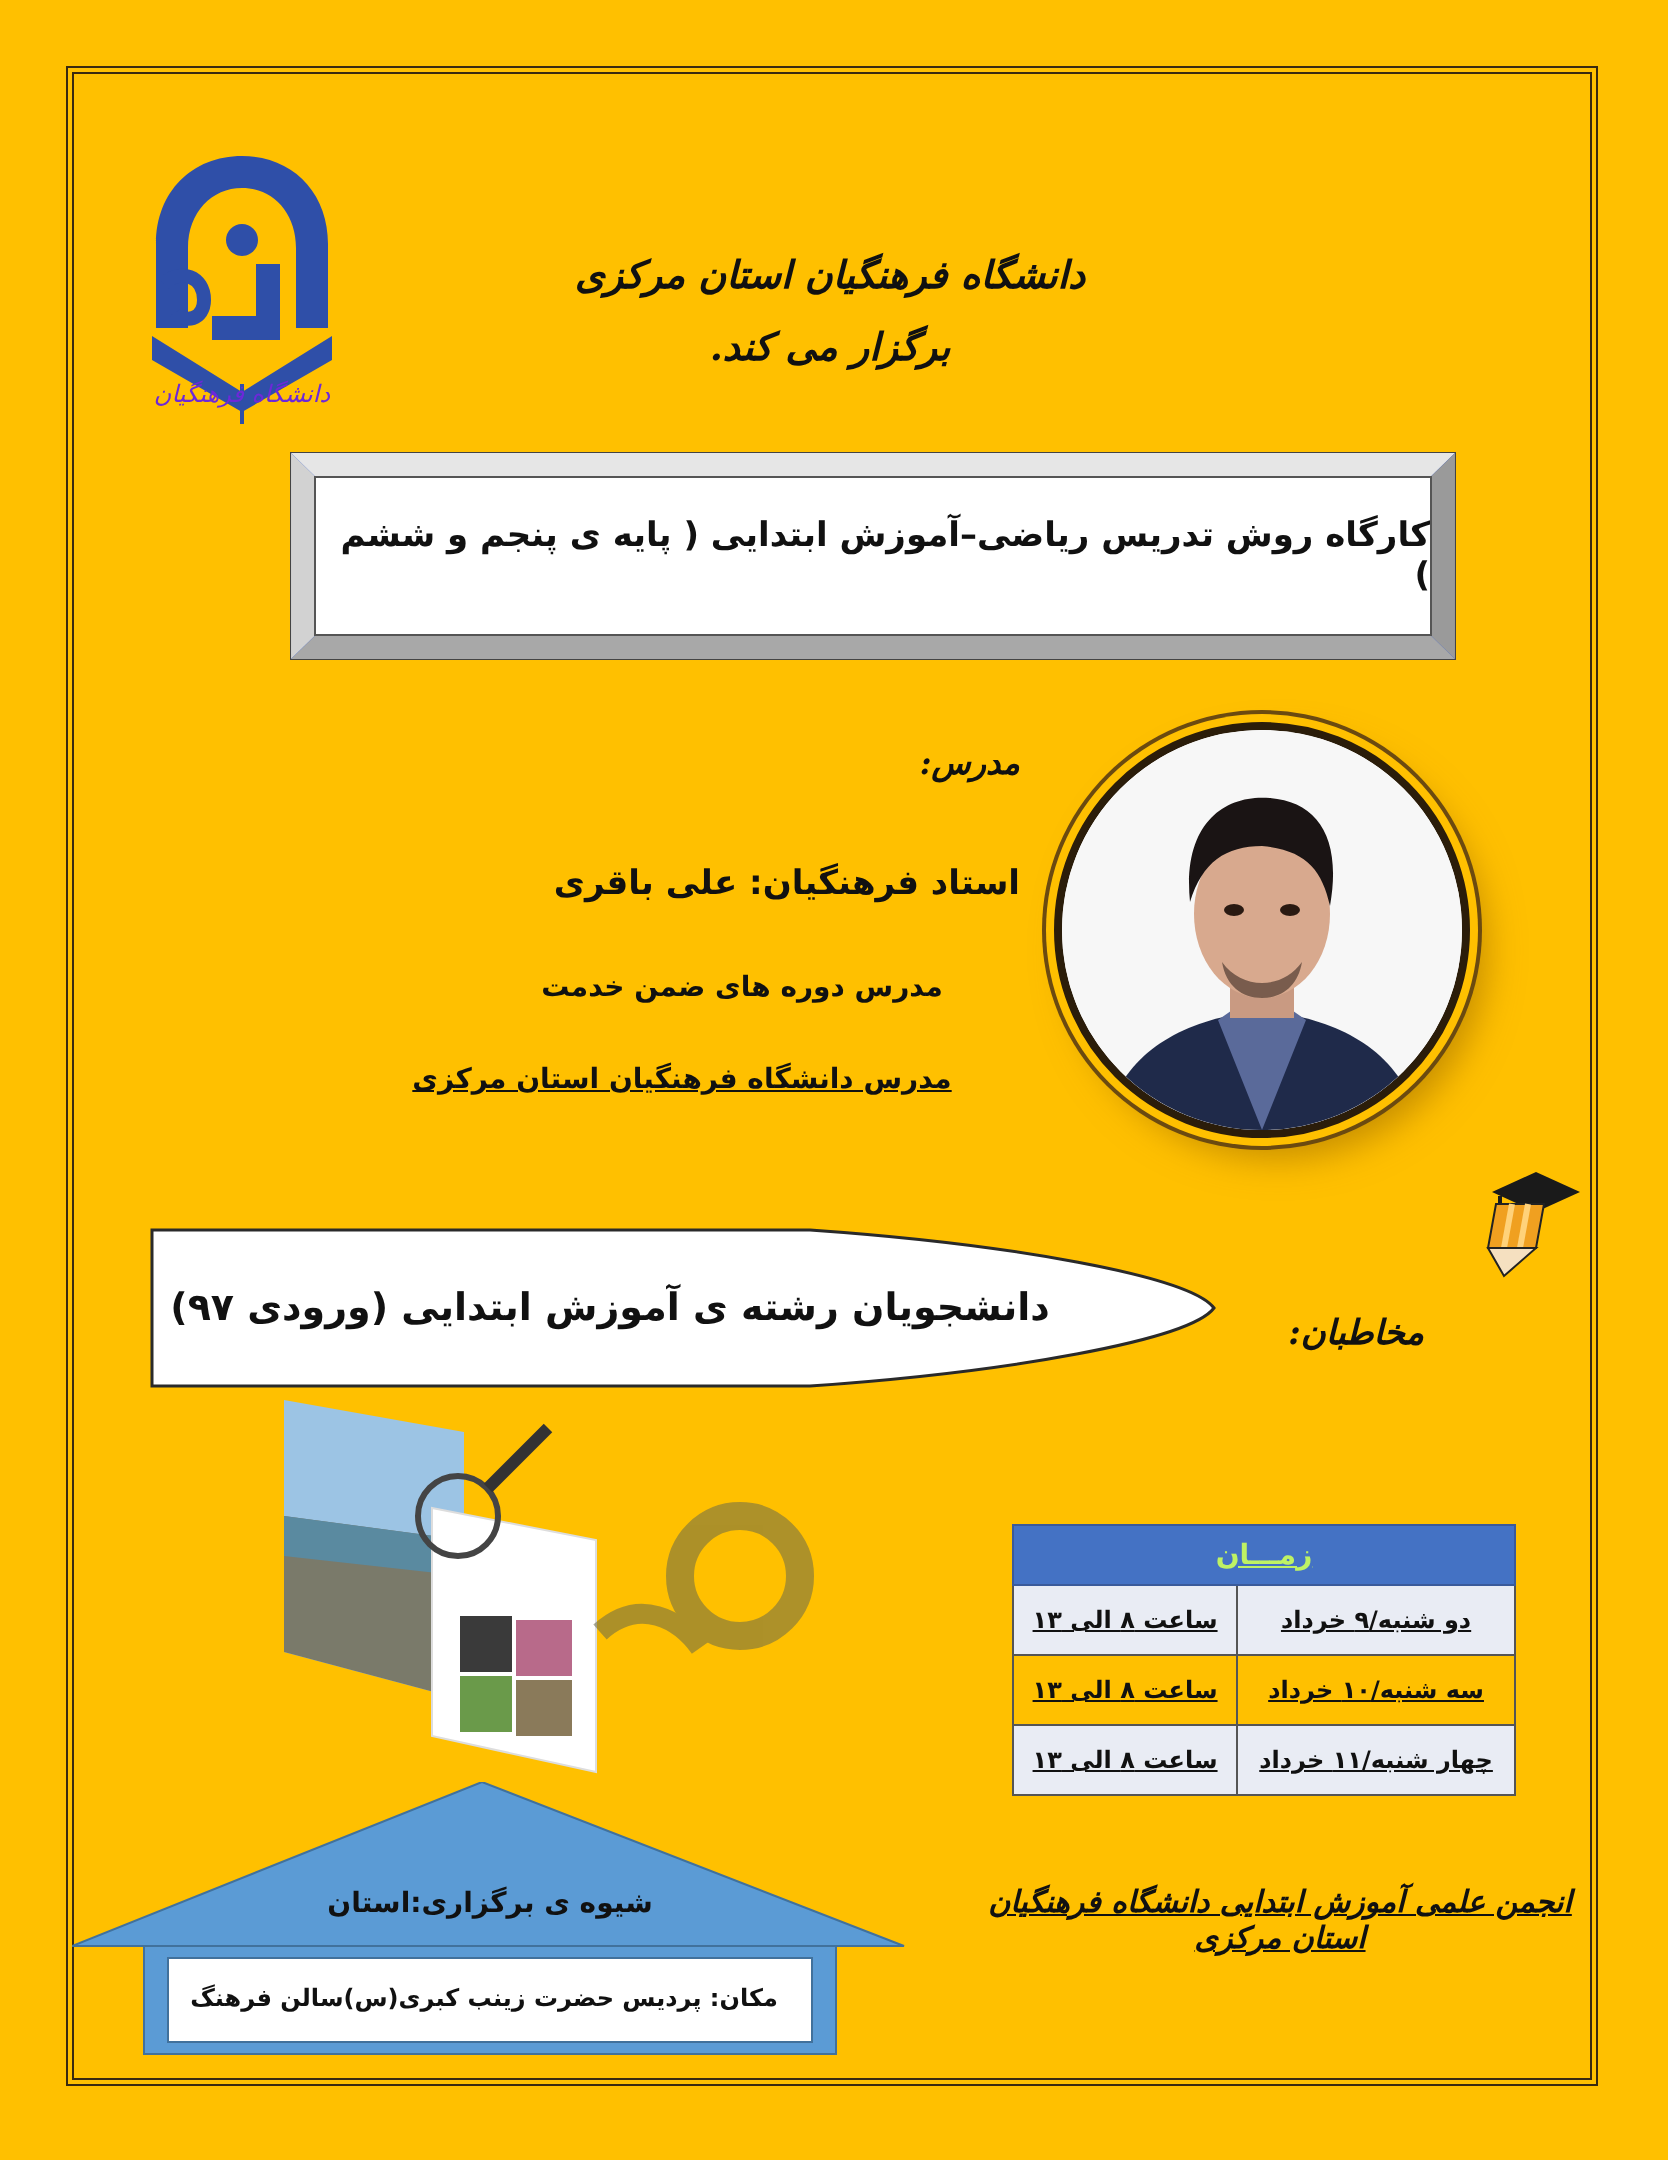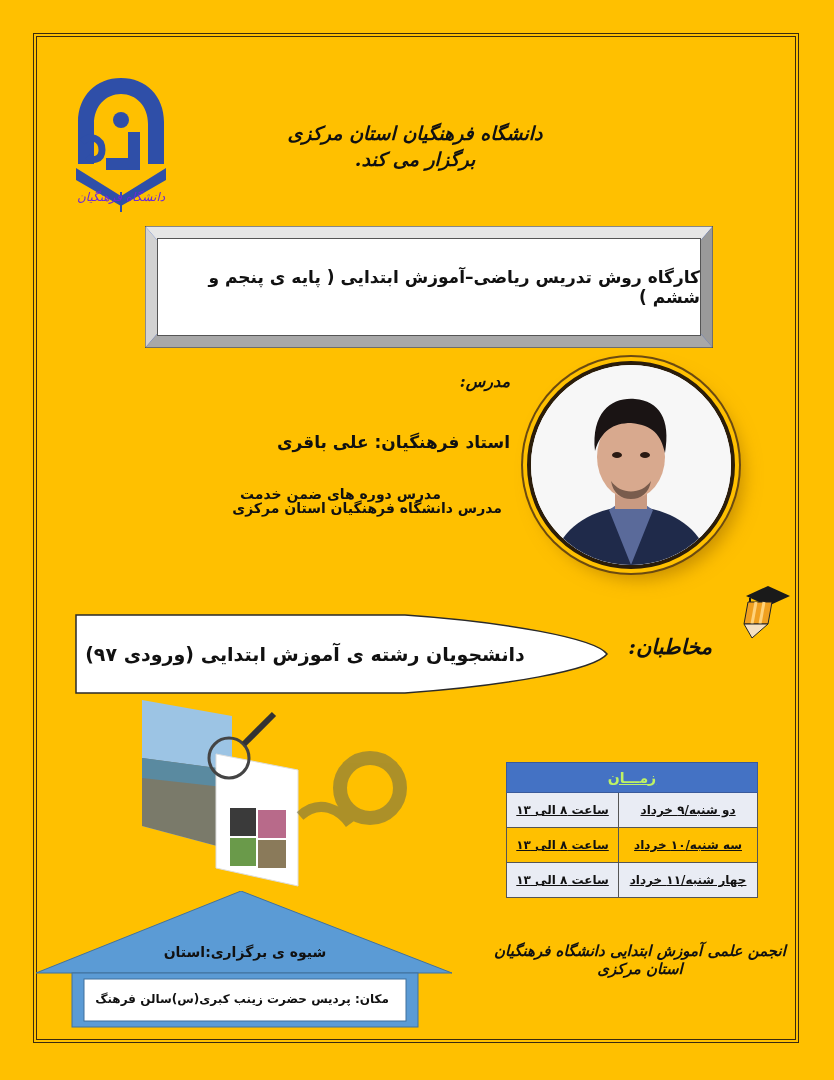--- a/index.html
+++ b/index.html
@@ -9,7 +9,7 @@
   .rtl{direction:rtl;unicode-bidi:embed;}
   .abs{position:absolute;}
   .logo{left:66px;top:72px;width:110px;height:150px;}
-  .host{left:280px;top:120px;width:270px;height:40px;font-family:"DejaVu Serif",serif;font-style:italic;font-weight:bold;font-size:19px;text-align:center;line-height:26px;}
+  .host{left:280px;top:120px;width:270px;height:40px;font-family:"DejaVu Serif",serif;font-style:italic;font-weight:bold;font-size:19px;text-align:center;line-height:36px;}
   .title-box{left:145px;top:226px;width:568px;height:122px;background:#1d4ed8;}
   .title-box .bevel-top{position:absolute;left:0;top:0;width:100%;height:100%;}
   .title-box .face{position:absolute;left:12px;top:12px;right:12px;bottom:12px;background:#fff;border:1px solid #555;display:flex;align-items:center;justify-content:center;font-weight:bold;font-size:17px;}

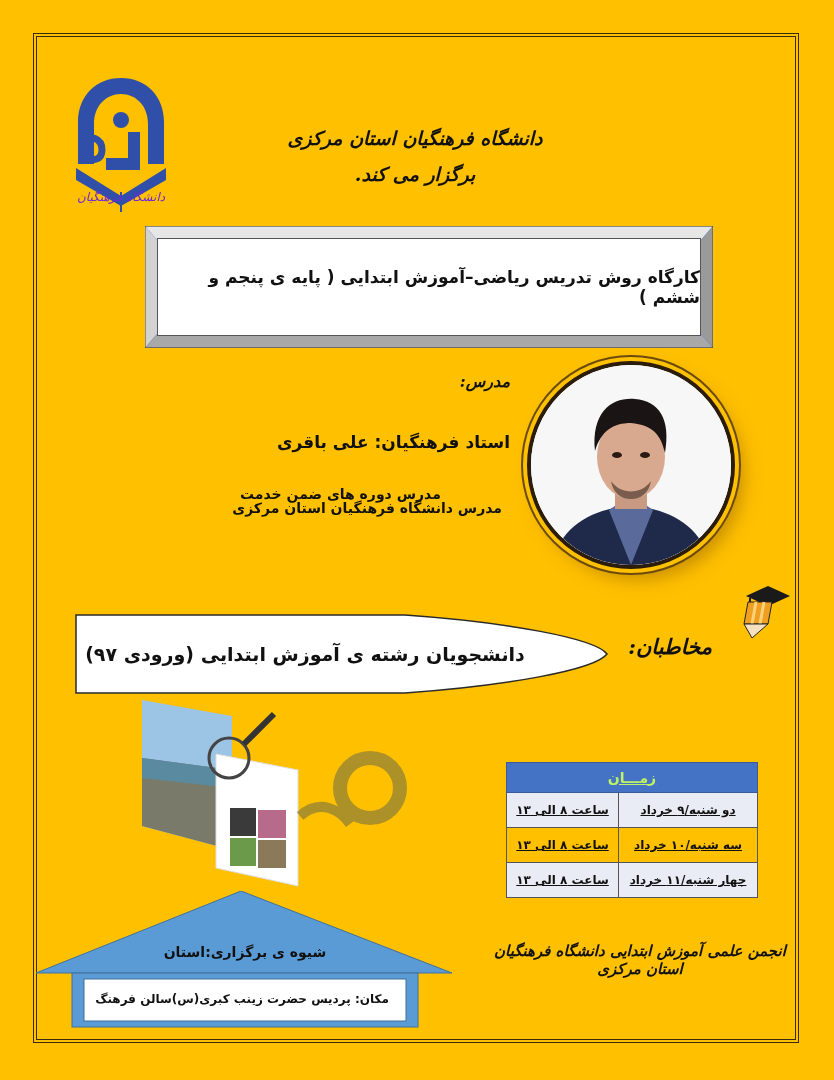--- a/index.html
+++ b/index.html
@@ -10,7 +10,7 @@
   .abs{position:absolute;}
   .logo{left:66px;top:72px;width:110px;height:150px;}
   .host{left:280px;top:120px;width:270px;height:40px;font-family:"DejaVu Serif",serif;font-style:italic;font-weight:bold;font-size:19px;text-align:center;line-height:36px;}
-  .title-box{left:145px;top:226px;width:568px;height:122px;background:#1d4ed8;}
+  .title-box{left:145px;top:226px;width:568px;height:104px;background:#1d4ed8;padding-left:15px;}
   .title-box .bevel-top{position:absolute;left:0;top:0;width:100%;height:100%;}
   .title-box .face{position:absolute;left:12px;top:12px;right:12px;bottom:12px;background:#fff;border:1px solid #555;display:flex;align-items:center;justify-content:center;font-weight:bold;font-size:17px;}
   .instructor-label{left:440px;top:372px;width:70px;font-family:"DejaVu Serif",serif;font-style:italic;font-weight:bold;font-size:16px;text-align:right;}

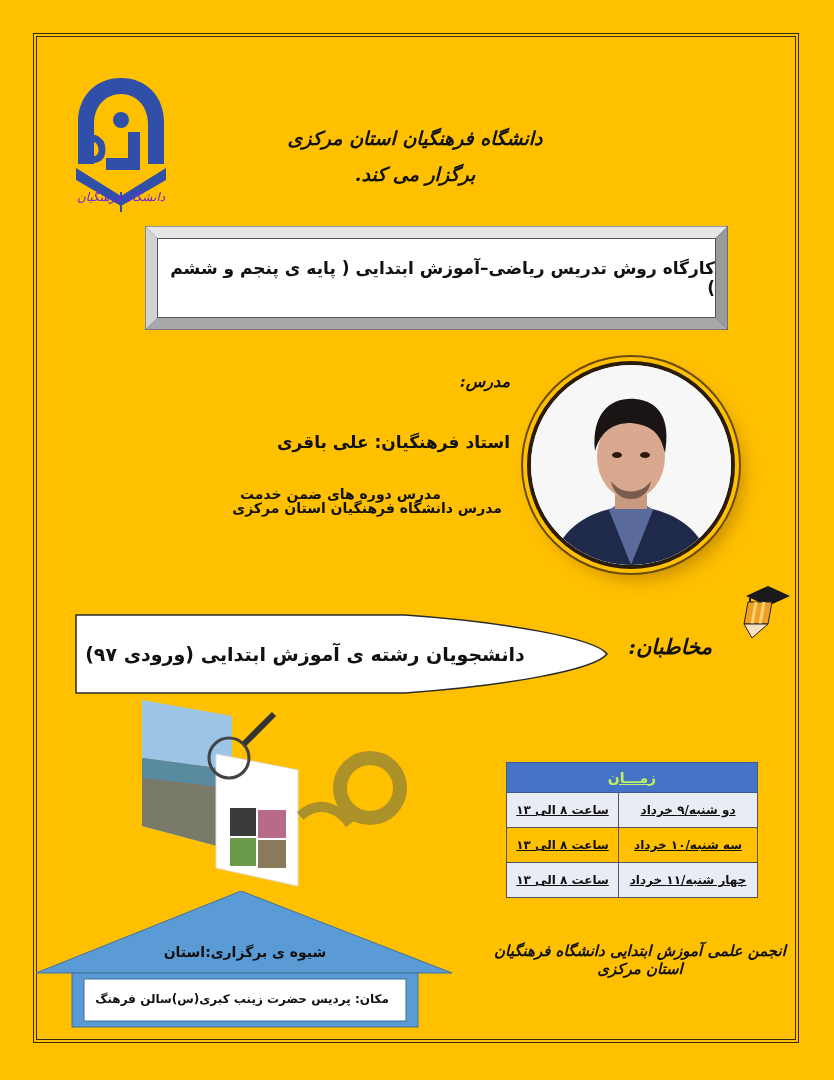--- a/index.html
+++ b/index.html
@@ -15,7 +15,7 @@
   .title-box .face{position:absolute;left:12px;top:12px;right:12px;bottom:12px;background:#fff;border:1px solid #555;display:flex;align-items:center;justify-content:center;font-weight:bold;font-size:17px;}
   .instructor-label{left:440px;top:372px;width:70px;font-family:"DejaVu Serif",serif;font-style:italic;font-weight:bold;font-size:16px;text-align:right;}
   .inst-name{left:240px;top:432px;width:270px;text-align:right;font-weight:bold;font-size:17px;}
-  .inst-line1{left:240px;top:486px;width:262px;text-align:left;font-weight:bold;font-size:14px;}
+  .inst-line1{left:240px;top:486px;width:262px;text-align:center;font-weight:bold;font-size:14px;}
   .inst-line2{left:180px;top:500px;width:322px;text-align:right;font-weight:bold;font-size:14px;}
   .photo{left:527px;top:361px;width:208px;height:208px;border-radius:50%;background:#fff;border:4px solid #2b1d0a;box-shadow:0 0 0 4px #FFC000,0 0 0 6px #6b4a10, 8px 10px 18px rgba(150,100,0,.55);overflow:hidden;box-sizing:border-box;}
   .callout{left:75px;top:614px;width:535px;height:80px;}

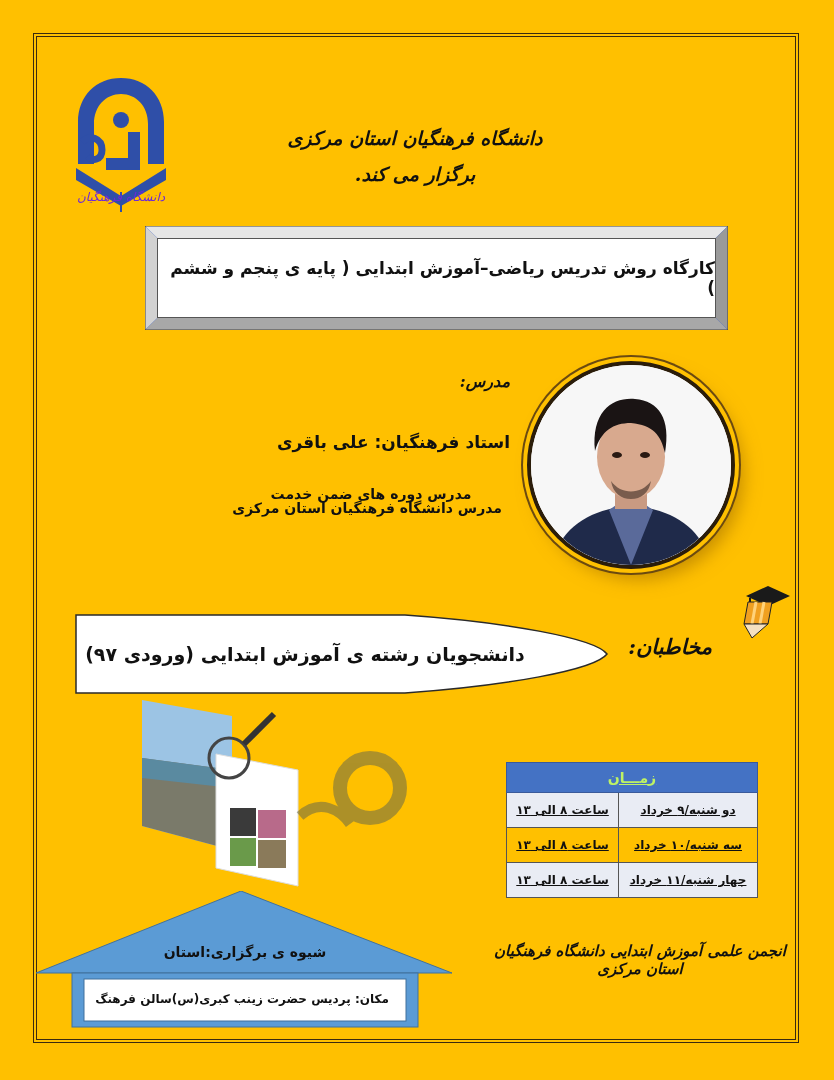--- a/index.html
+++ b/index.html
@@ -16,7 +16,7 @@
   .instructor-label{left:440px;top:372px;width:70px;font-family:"DejaVu Serif",serif;font-style:italic;font-weight:bold;font-size:16px;text-align:right;}
   .inst-name{left:240px;top:432px;width:270px;text-align:right;font-weight:bold;font-size:17px;}
   .inst-line1{left:240px;top:486px;width:262px;text-align:center;font-weight:bold;font-size:14px;}
-  .inst-line2{left:180px;top:500px;width:322px;text-align:right;font-weight:bold;font-size:14px;}
+  .inst-line2{left:180px;top:532px;width:322px;text-align:center;font-weight:bold;font-size:14px;text-decoration:underline;}
   .photo{left:527px;top:361px;width:208px;height:208px;border-radius:50%;background:#fff;border:4px solid #2b1d0a;box-shadow:0 0 0 4px #FFC000,0 0 0 6px #6b4a10, 8px 10px 18px rgba(150,100,0,.55);overflow:hidden;box-sizing:border-box;}
   .callout{left:75px;top:614px;width:535px;height:80px;}
   .callout-text{position:absolute;left:85px;top:614px;width:440px;height:80px;display:flex;align-items:center;justify-content:center;font-weight:bold;font-size:19px;}

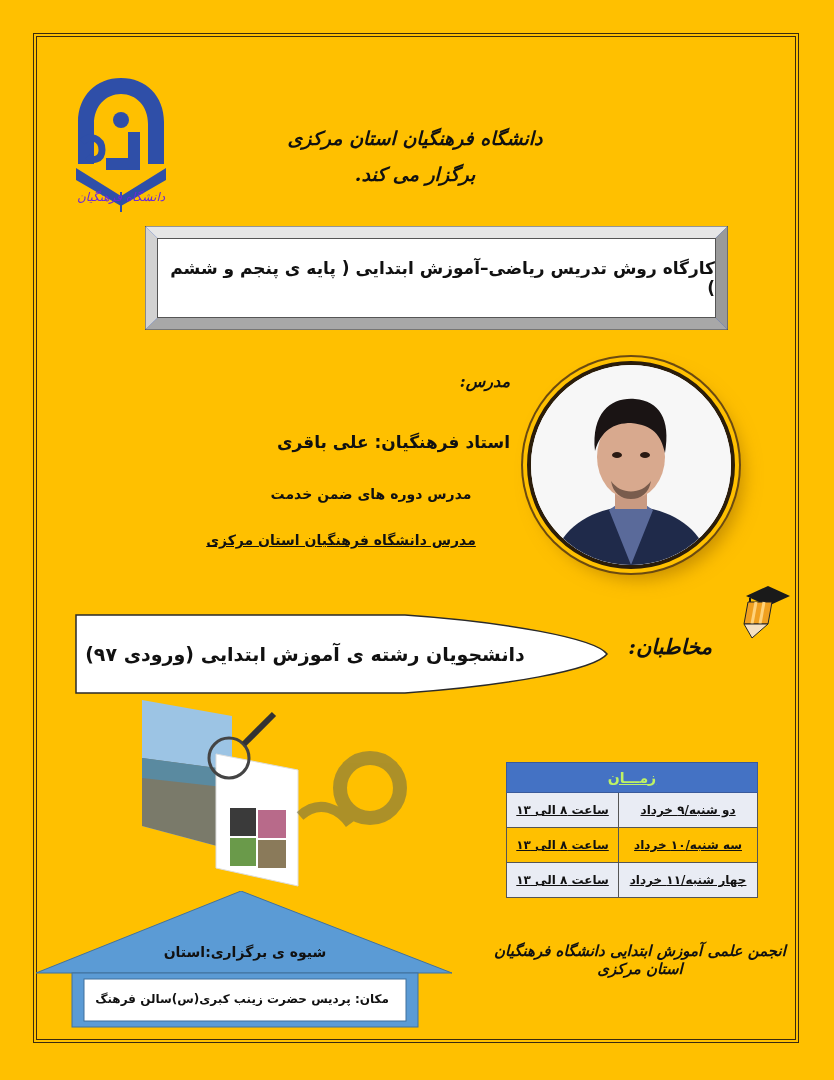--- a/index.html
+++ b/index.html
@@ -20,7 +20,7 @@
   .photo{left:527px;top:361px;width:208px;height:208px;border-radius:50%;background:#fff;border:4px solid #2b1d0a;box-shadow:0 0 0 4px #FFC000,0 0 0 6px #6b4a10, 8px 10px 18px rgba(150,100,0,.55);overflow:hidden;box-sizing:border-box;}
   .callout{left:75px;top:614px;width:535px;height:80px;}
   .callout-text{position:absolute;left:85px;top:614px;width:440px;height:80px;display:flex;align-items:center;justify-content:center;font-weight:bold;font-size:19px;}
-  .audience-label{left:640px;top:634px;width:72px;text-align:right;font-family:"DejaVu Serif",serif;font-style:italic;font-weight:bold;font-size:21px;}
+  .audience-label{left:640px;top:656px;width:72px;text-align:right;font-family:"DejaVu Serif",serif;font-style:italic;font-weight:bold;font-size:17px;}
   .pencil{left:738px;top:578px;width:55px;height:62px;}
   .books{left:140px;top:698px;width:270px;height:190px;}
   table.sched{position:absolute;left:506px;top:762px;width:252px;border-collapse:collapse;font-size:12px;font-weight:bold;}

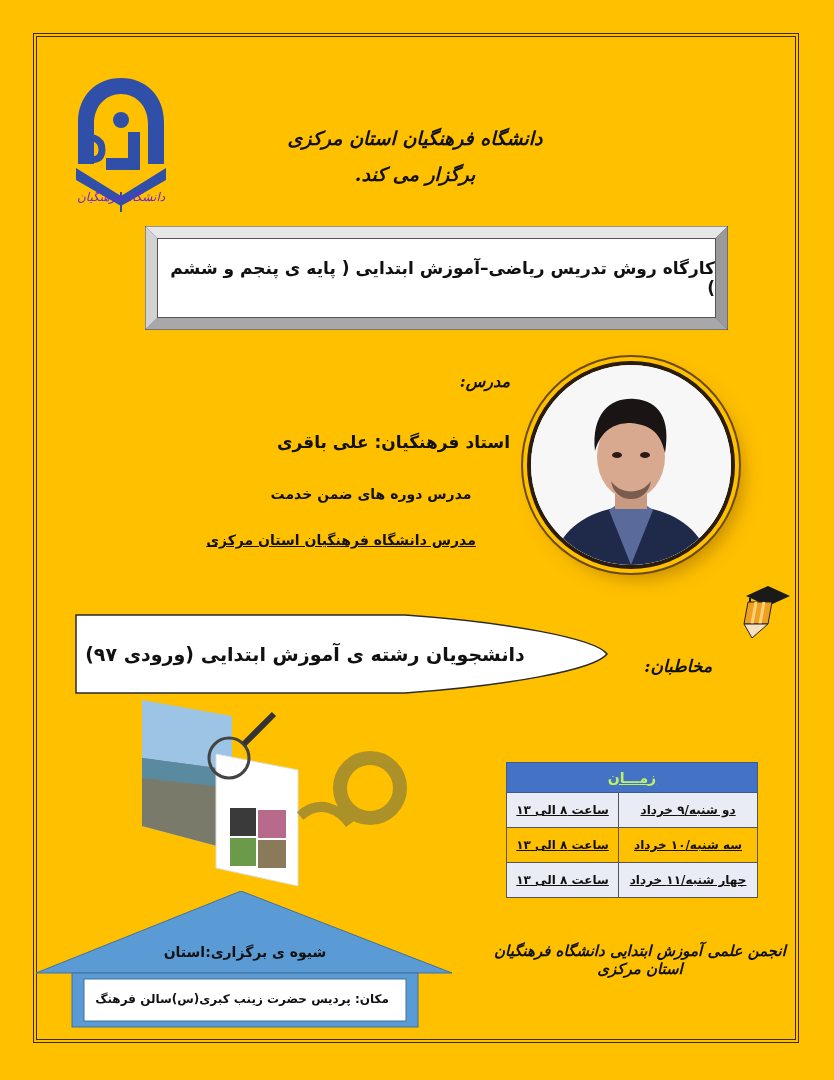--- a/index.html
+++ b/index.html
@@ -31,7 +31,7 @@
   .house{left:36px;top:891px;width:420px;height:138px;}
   .method{left:120px;top:944px;width:250px;text-align:center;font-weight:bold;font-size:14px;}
   .venue{left:84px;top:979px;width:316px;height:40px;display:flex;align-items:center;justify-content:center;font-weight:bold;font-size:12px;}
-  .assoc{left:480px;top:942px;width:320px;text-align:center;font-family:"DejaVu Serif",serif;font-style:italic;font-weight:bold;font-size:15px;}
+  .assoc{left:480px;top:942px;width:320px;text-align:center;font-family:"DejaVu Serif",serif;font-style:italic;font-weight:bold;font-size:15px;text-decoration:underline;}
 </style>
 </head>
 <body>

